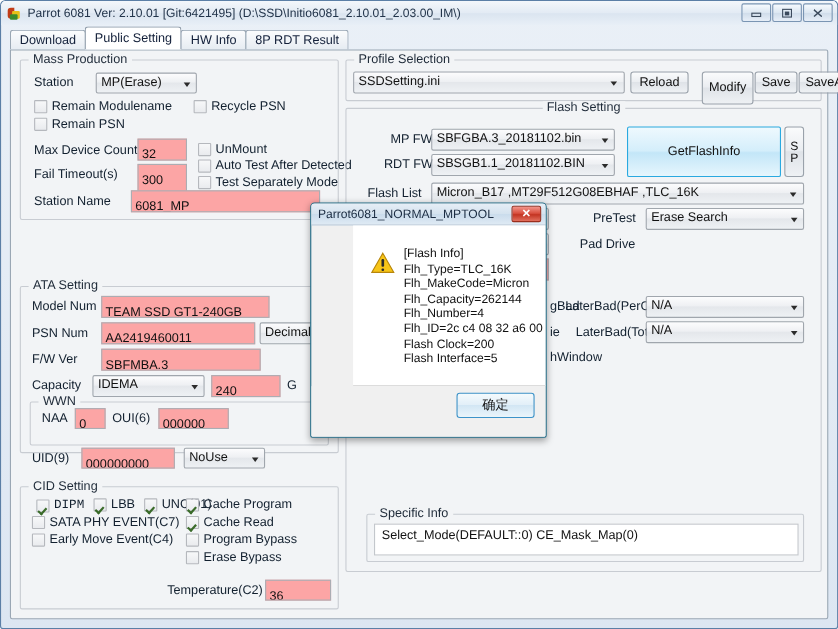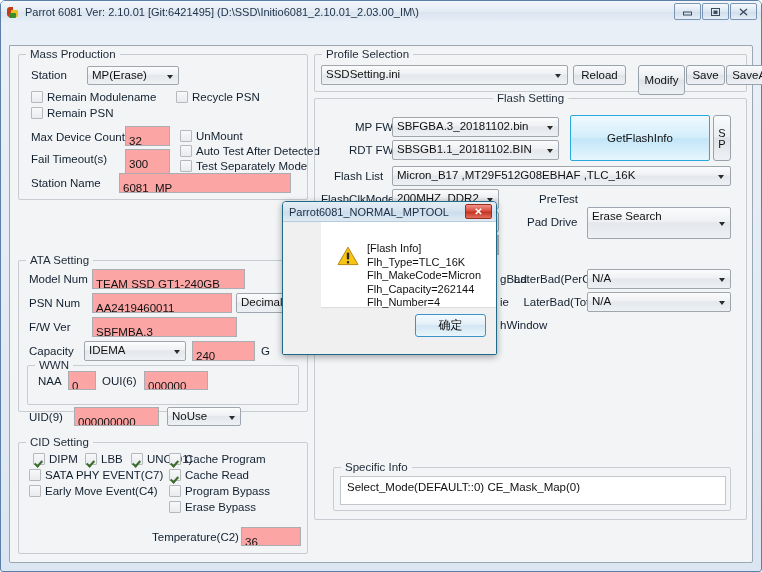--- a/index.html
+++ b/index.html
@@ -192,6 +192,12 @@
     </div>
   </div>
 
+  <div id="tabstrip">
+    <div class="tab">Download</div>
+    <div class="tab active">Public Setting</div>
+    <div class="tab">HW Info</div>
+    <div class="tab">8P RDT Result</div>
+  </div>
 
   <div id="tabpage">
 

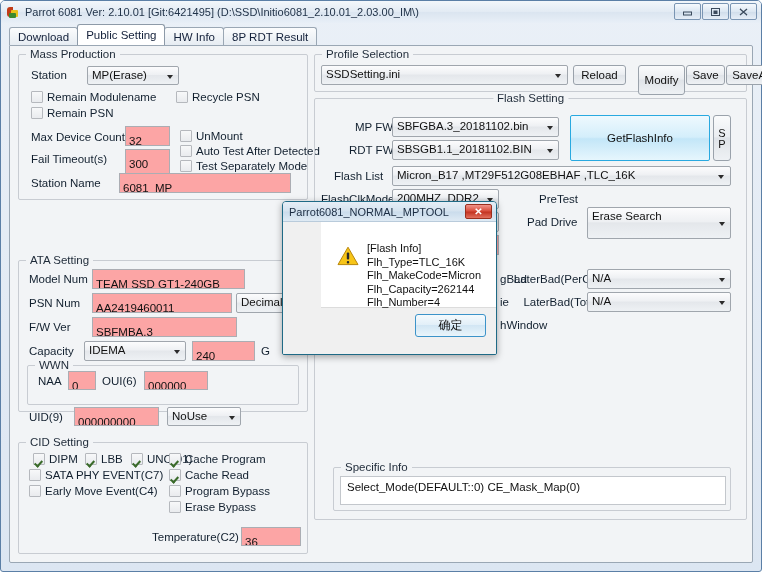--- a/index.html
+++ b/index.html
@@ -122,7 +122,7 @@
   }
   
   #dlg {
-    position:absolute; left:281px; top:200px; width:215px; height:154px;
+    position:absolute; left:281px; top:183px; width:215px; height:214px;
     background:#f0f0f0; border:1px solid #1f6a86; border-radius:4px 4px 2px 2px;
     box-shadow:0 2px 7px rgba(0,0,0,0.35);
     overflow:hidden;

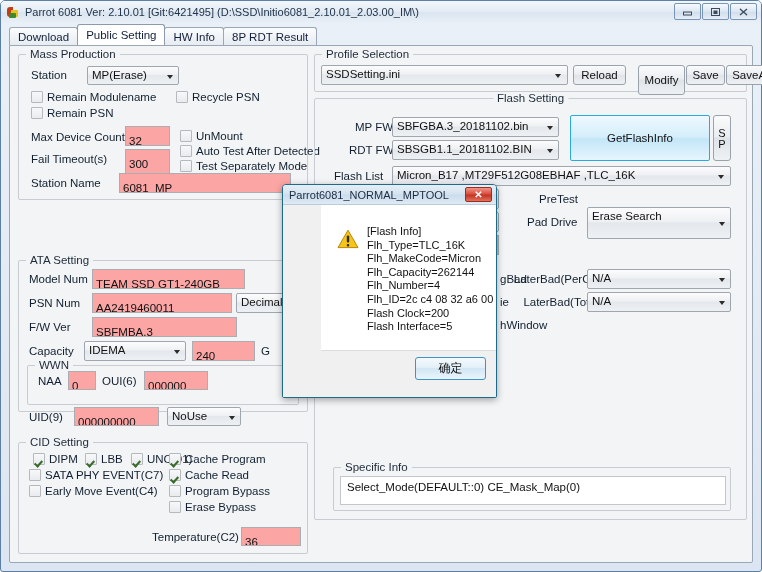--- a/index.html
+++ b/index.html
@@ -351,7 +351,7 @@
       <div class="tin" style="left:77px; top:136px; width:107px; height:20px;"></div>
 
       <span class="lbl" style="left:224px; top:94px;">PreTest</span>
-      <div class="cmb" style="left:272px; top:90px; width:144px; height:32px;margin-top:18px;">Erase Search</div>
+      <div class="cmb" style="left:272px; top:90px; width:144px; height:20px;">Erase Search</div>
 
       <span class="lbl" style="left:212px; top:117px;">Pad Drive</span>
 

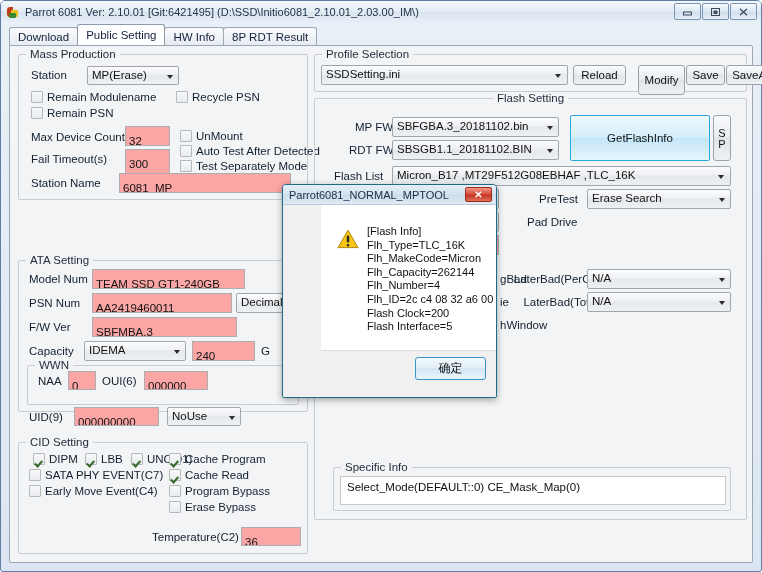--- a/index.html
+++ b/index.html
@@ -277,7 +277,7 @@
     <div class="grp" style="left:8px; top:396px; width:290px; height:112px;">
       <span class="cap">CID Setting</span>
 
-      <div class="cb on" style="left:14px; top:10px;">
+      <div class="cb on" style="left:14px; top:10px;font-family:Liberation Mono, monospace;">
         <span class="box"></span>
         <span>DIPM</span>
       </div>

